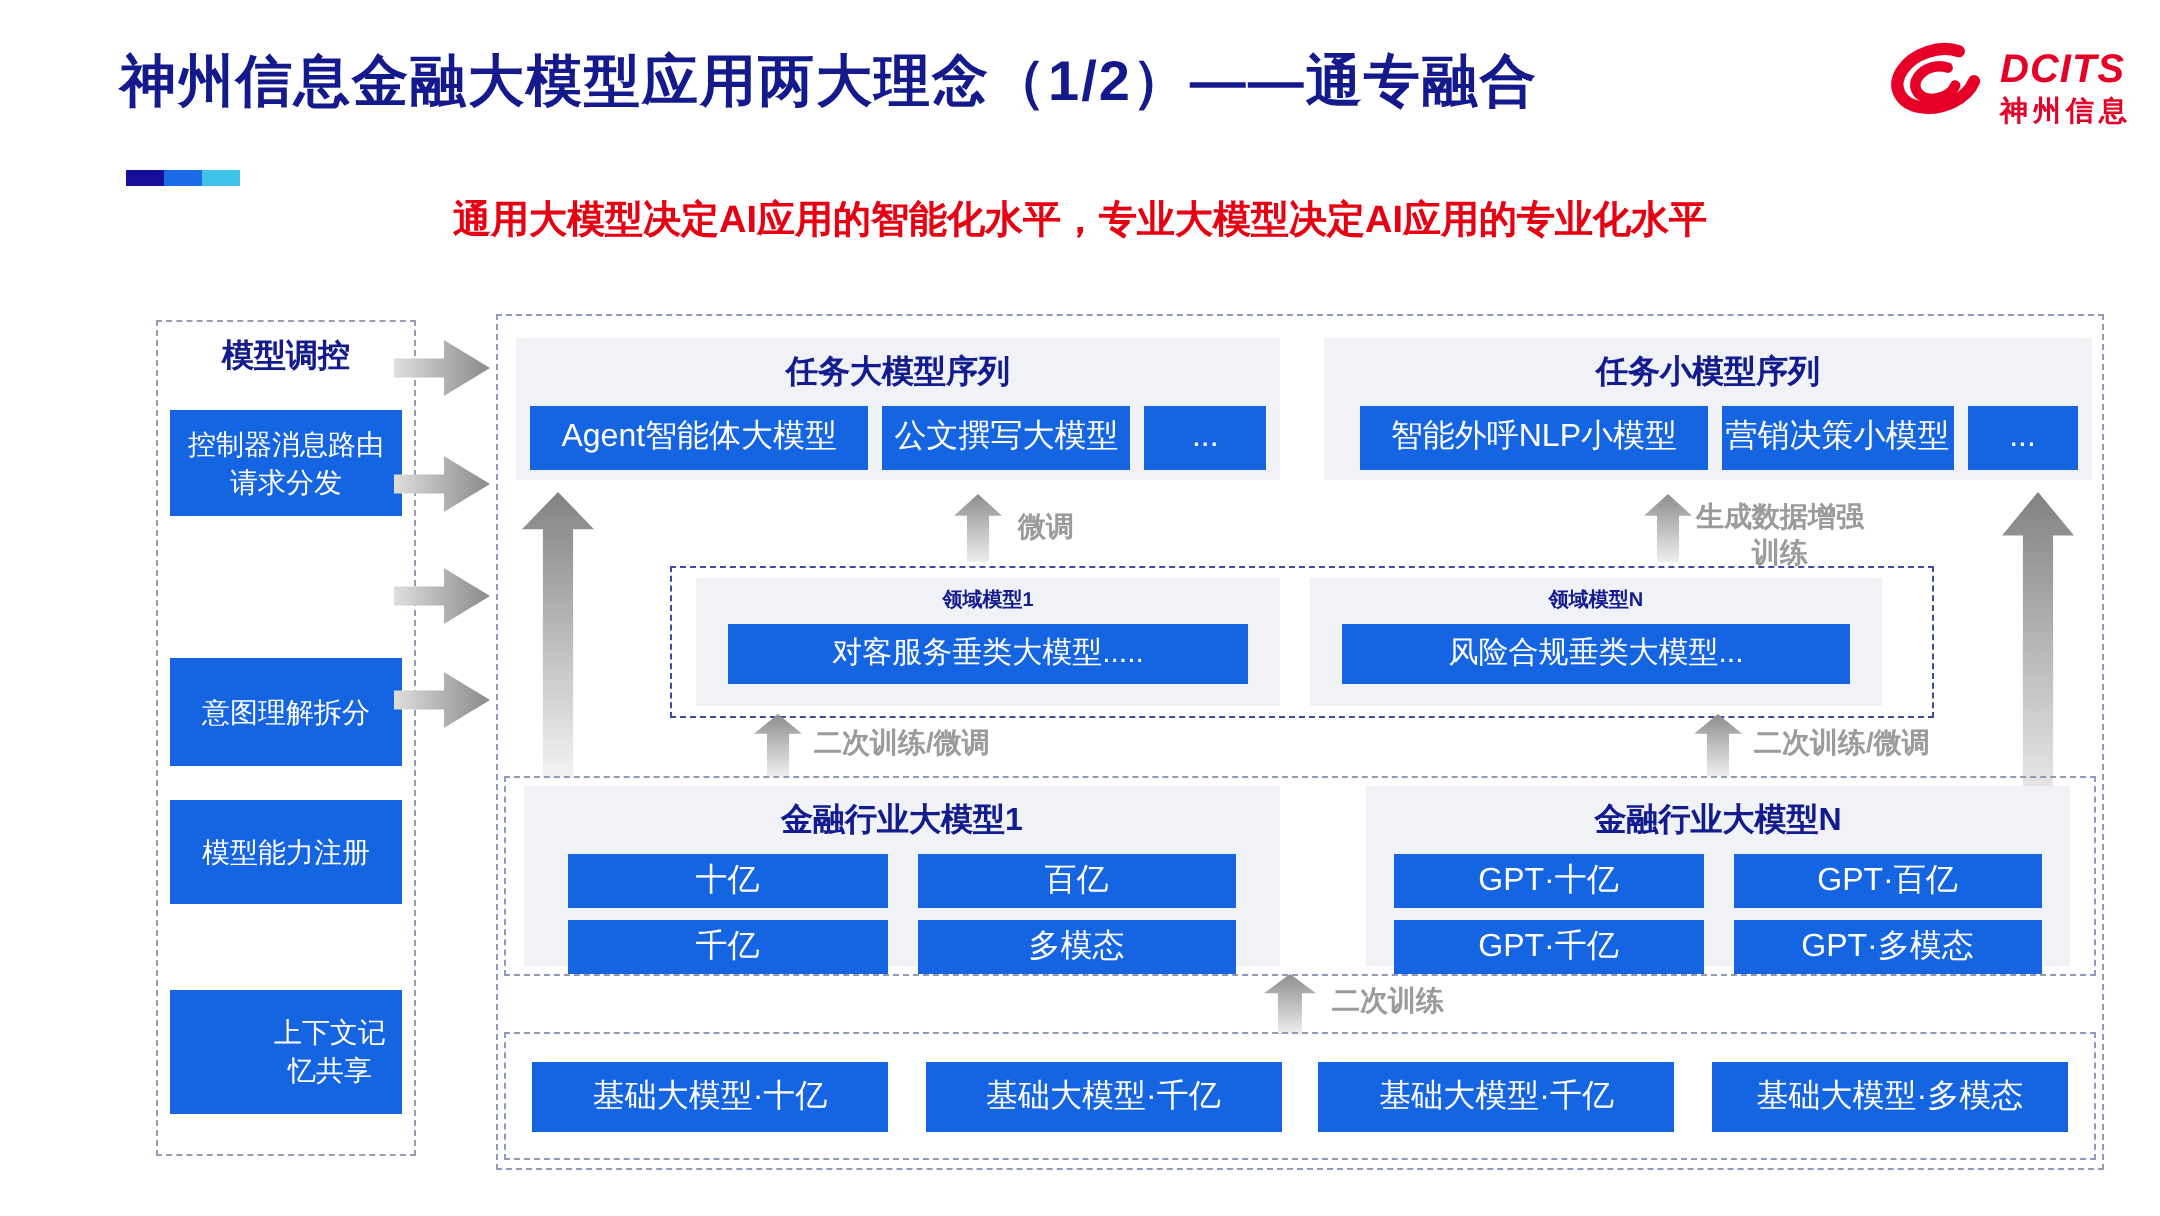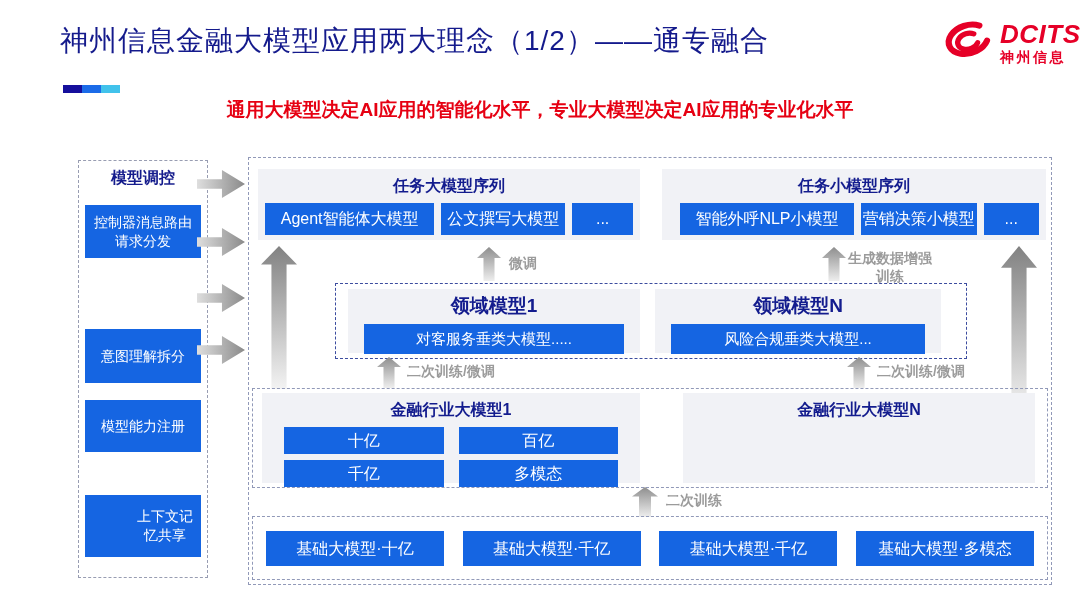--- a/index.html
+++ b/index.html
@@ -9,7 +9,7 @@
   }
   .abs{position:absolute;}
   
-  .slide-title{left:60px;top:22px;font-size:28px;font-weight:400;color:#141A8C;letter-spacing:1px;}
+  .slide-title{left:60px;top:22px;font-size:28px;font-weight:700;color:#141A8C;letter-spacing:1px;}
   .accent-bar{left:63px;top:85px;display:flex;height:8px;}
   .accent-bar span{display:block;width:19px;height:8px;}
   .seg1{background:#150F9C;} .seg2{background:#1B6BE8;} .seg3{background:#41C2EB;}

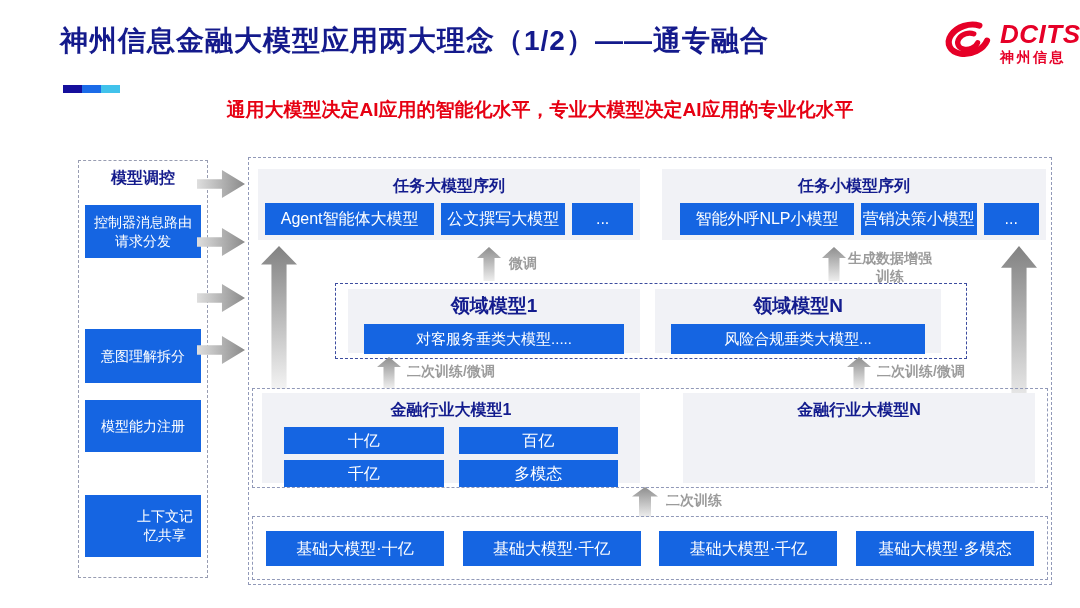--- a/index.html
+++ b/index.html
@@ -16,7 +16,7 @@
   .subtitle{left:0;top:97px;width:1080px;text-align:center;font-size:19px;font-weight:800;color:#E60012;}
   .logo{left:938px;top:18px;display:flex;align-items:center;gap:6px;}
   .logo-txt{display:flex;flex-direction:column;line-height:1.05;}
-  .logo-brand{color:#E60027;font-size:26px;font-weight:900;font-style:italic;letter-spacing:.5px;}
+  .logo-brand{color:#E60027;font-size:20px;font-weight:900;font-style:italic;letter-spacing:.5px;}
   .logo-cn{color:#E60027;font-size:14px;font-weight:700;letter-spacing:2.5px;margin-top:2px;}
   
   .sidebar{left:78px;top:160px;width:130px;height:418px;border:1px dashed #989DB2;box-sizing:border-box;}

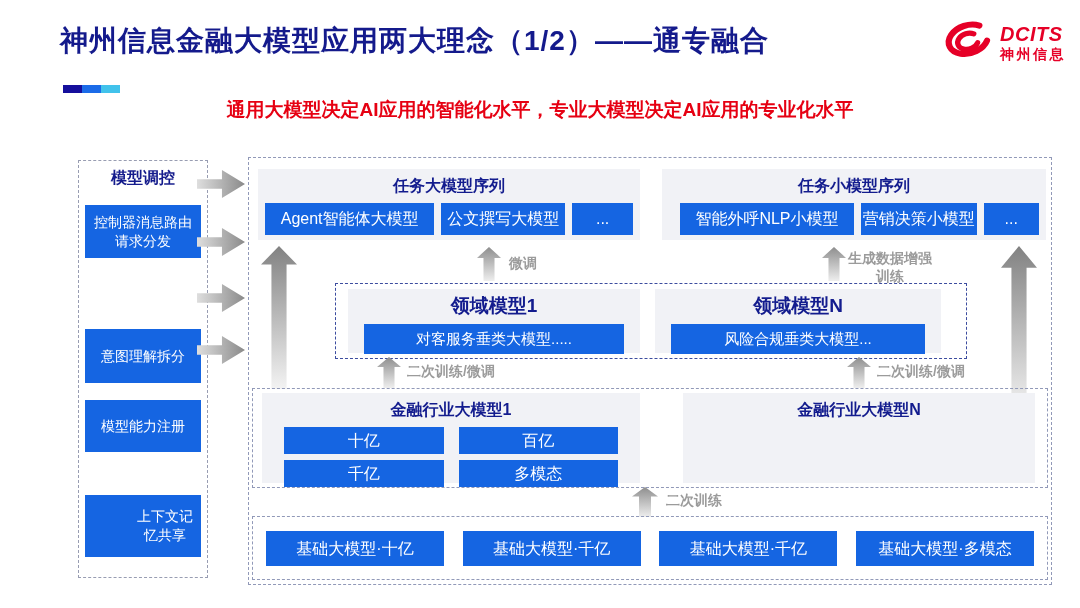--- a/index.html
+++ b/index.html
@@ -53,7 +53,7 @@
   .dpanel{position:absolute;height:64px;}
   .d1{left:348px;top:289px;width:292px;}
   .dn{left:655px;top:289px;width:286px;}
-  .dpanel .panel-title{padding-top:4px;font-size:19px;}
+  .dpanel .panel-title{padding-top:4px;font-size:10px;}
   .dpanel .bluebox{margin:5px 16px 0;height:30px;font-size:15px;}
   
   .industry-dash{left:252px;top:388px;width:796px;height:100px;border:1px dashed #9199B8;box-sizing:border-box;}

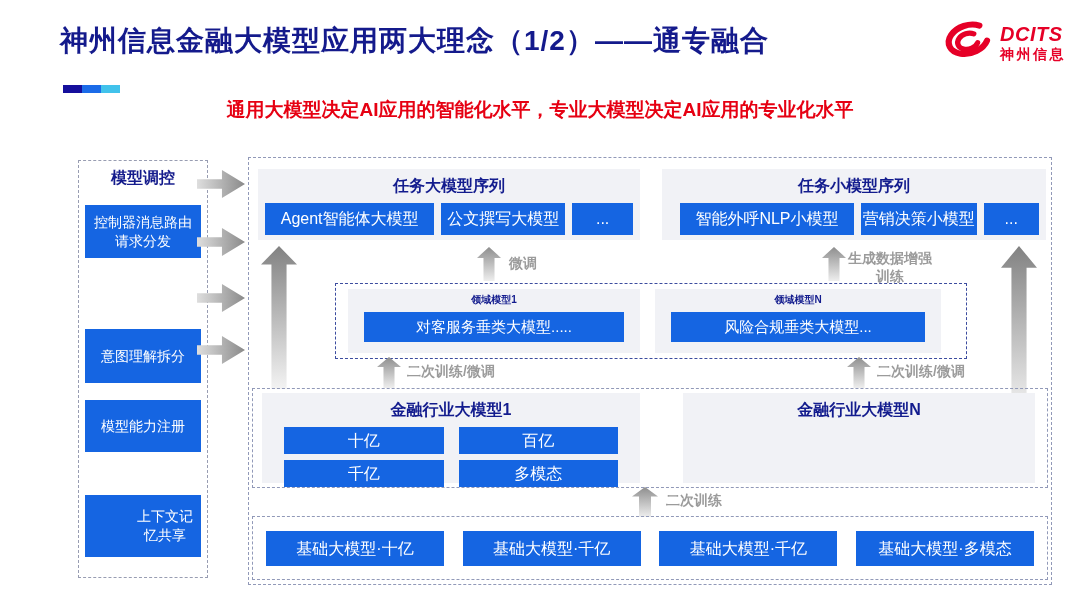--- a/index.html
+++ b/index.html
@@ -162,6 +162,12 @@
 </div>
 <div class="abs panel ipanel in">
   <div class="panel-title">金融行业大模型N</div>
+  <div class="igrid">
+    <div class="bluebox">GPT·十亿</div>
+    <div class="bluebox">GPT·百亿</div>
+    <div class="bluebox">GPT·千亿</div>
+    <div class="bluebox">GPT·多模态</div>
+  </div>
 </div>
 
 <div class="abs arrow-up" style="left:632px;top:487px;width:26px;height:30px;"></div>

